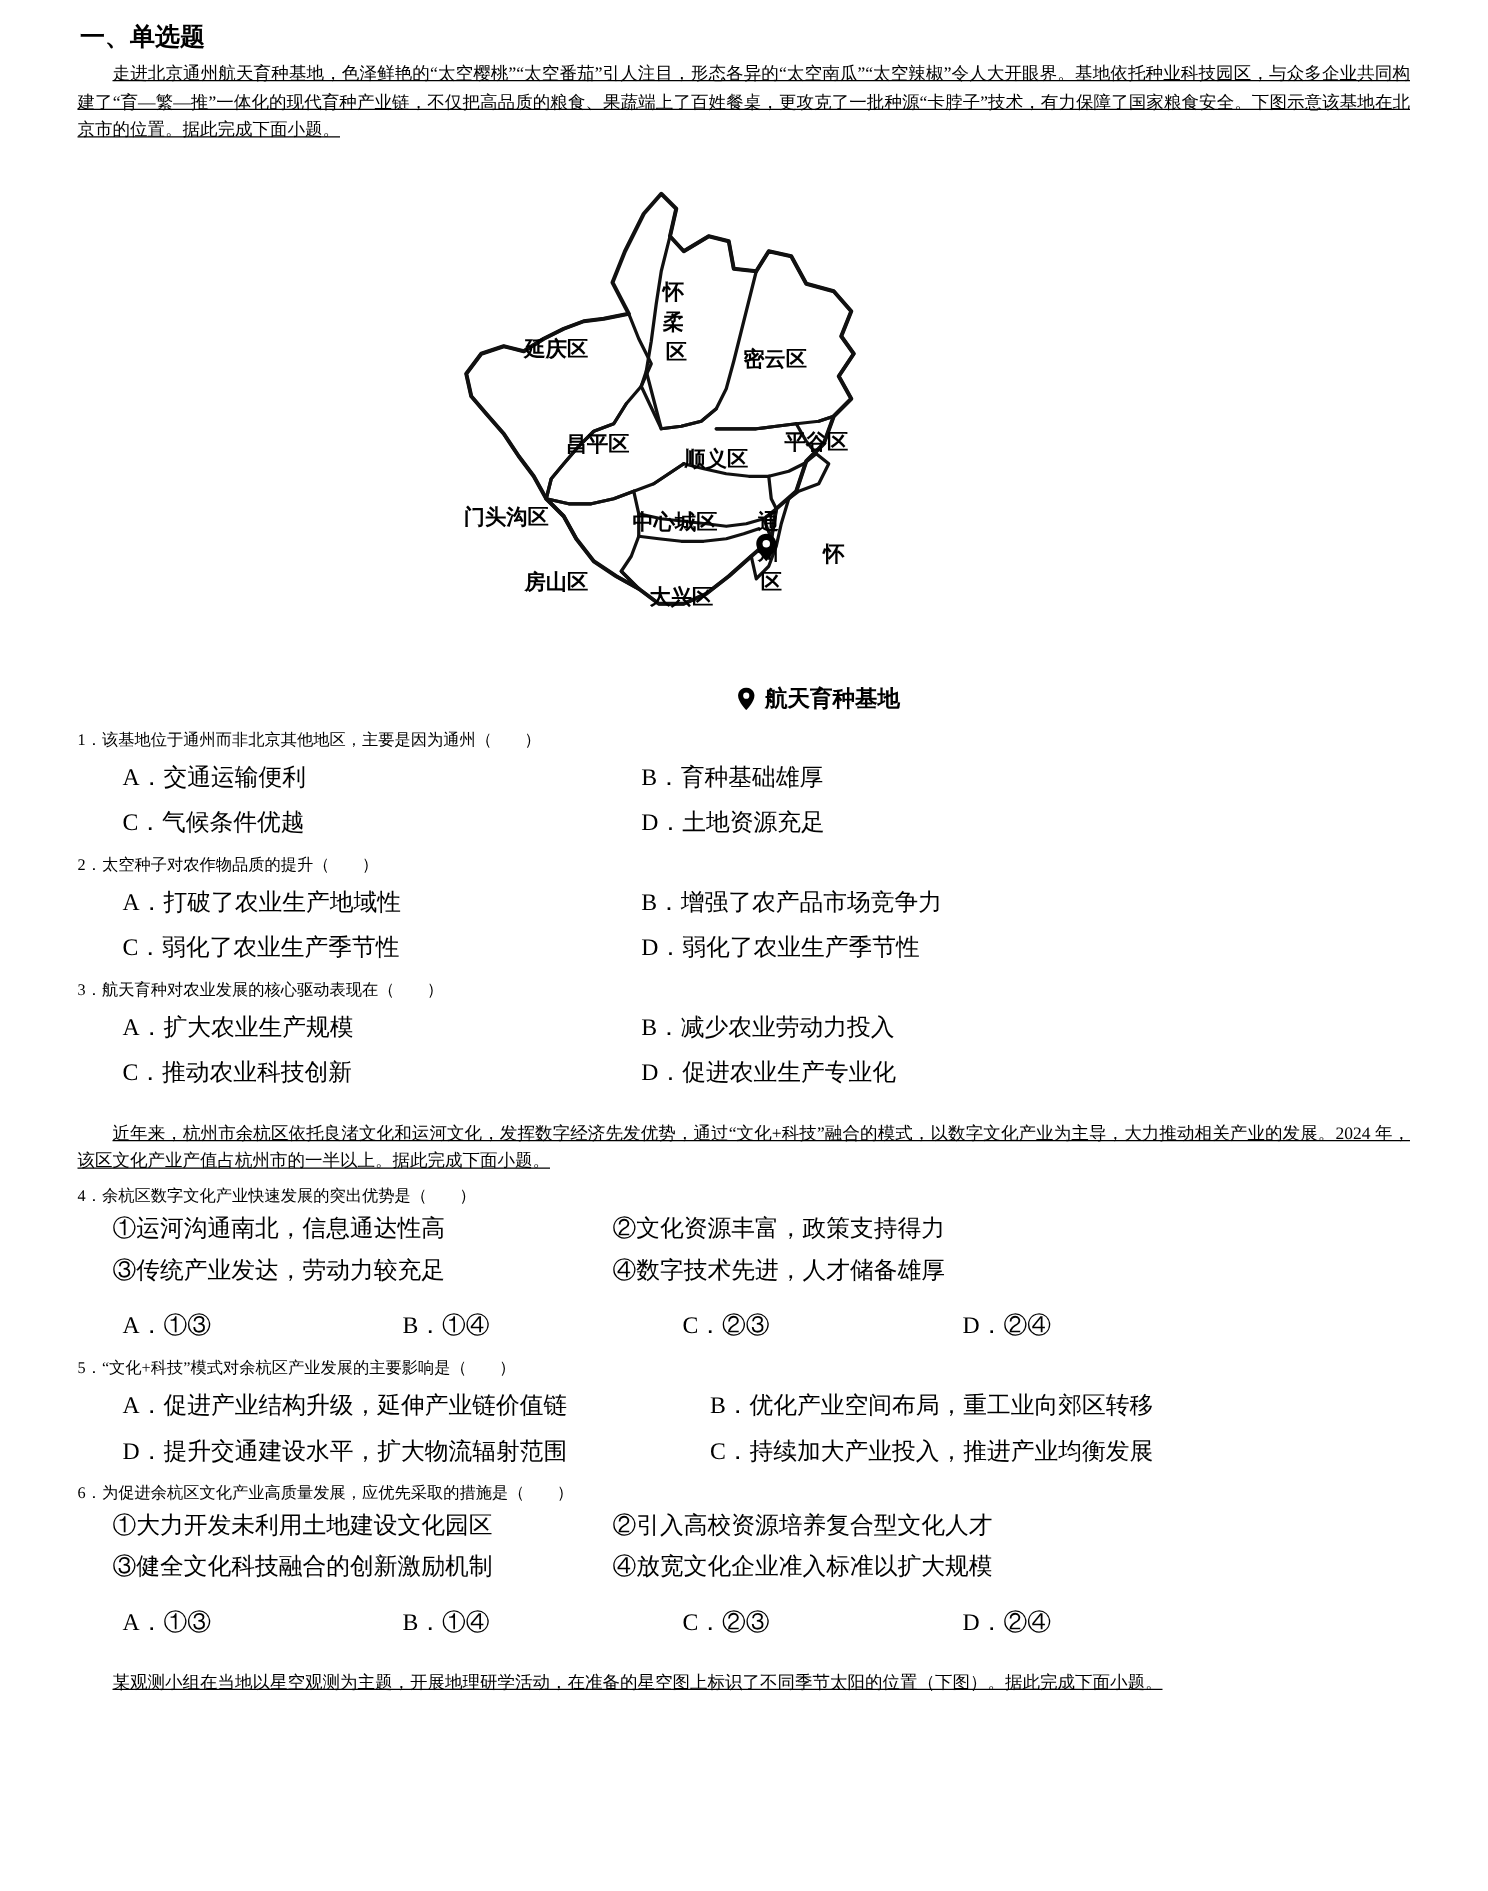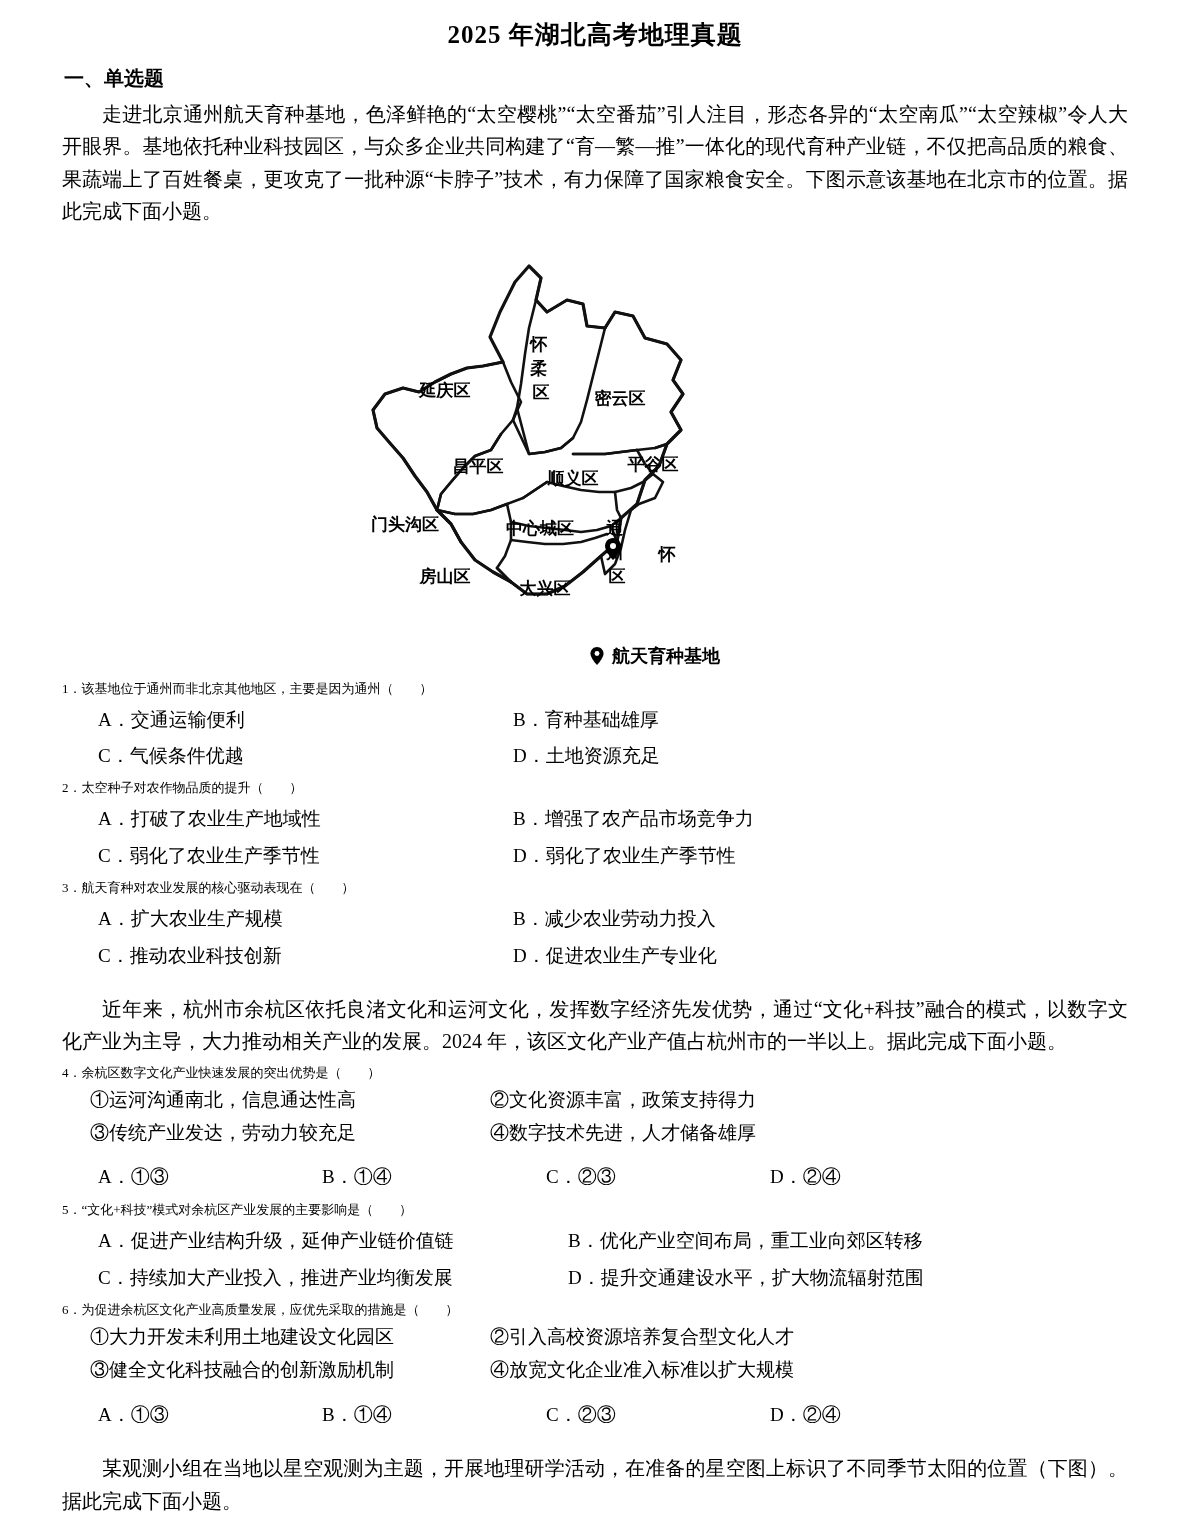--- a/index.html
+++ b/index.html
@@ -137,7 +137,6 @@
 
 <div class="page">
 
-  <div class="doc-title">2025 年湖北高考地理真题</div>
 
   <div class="section-heading">一、单选题</div>
 

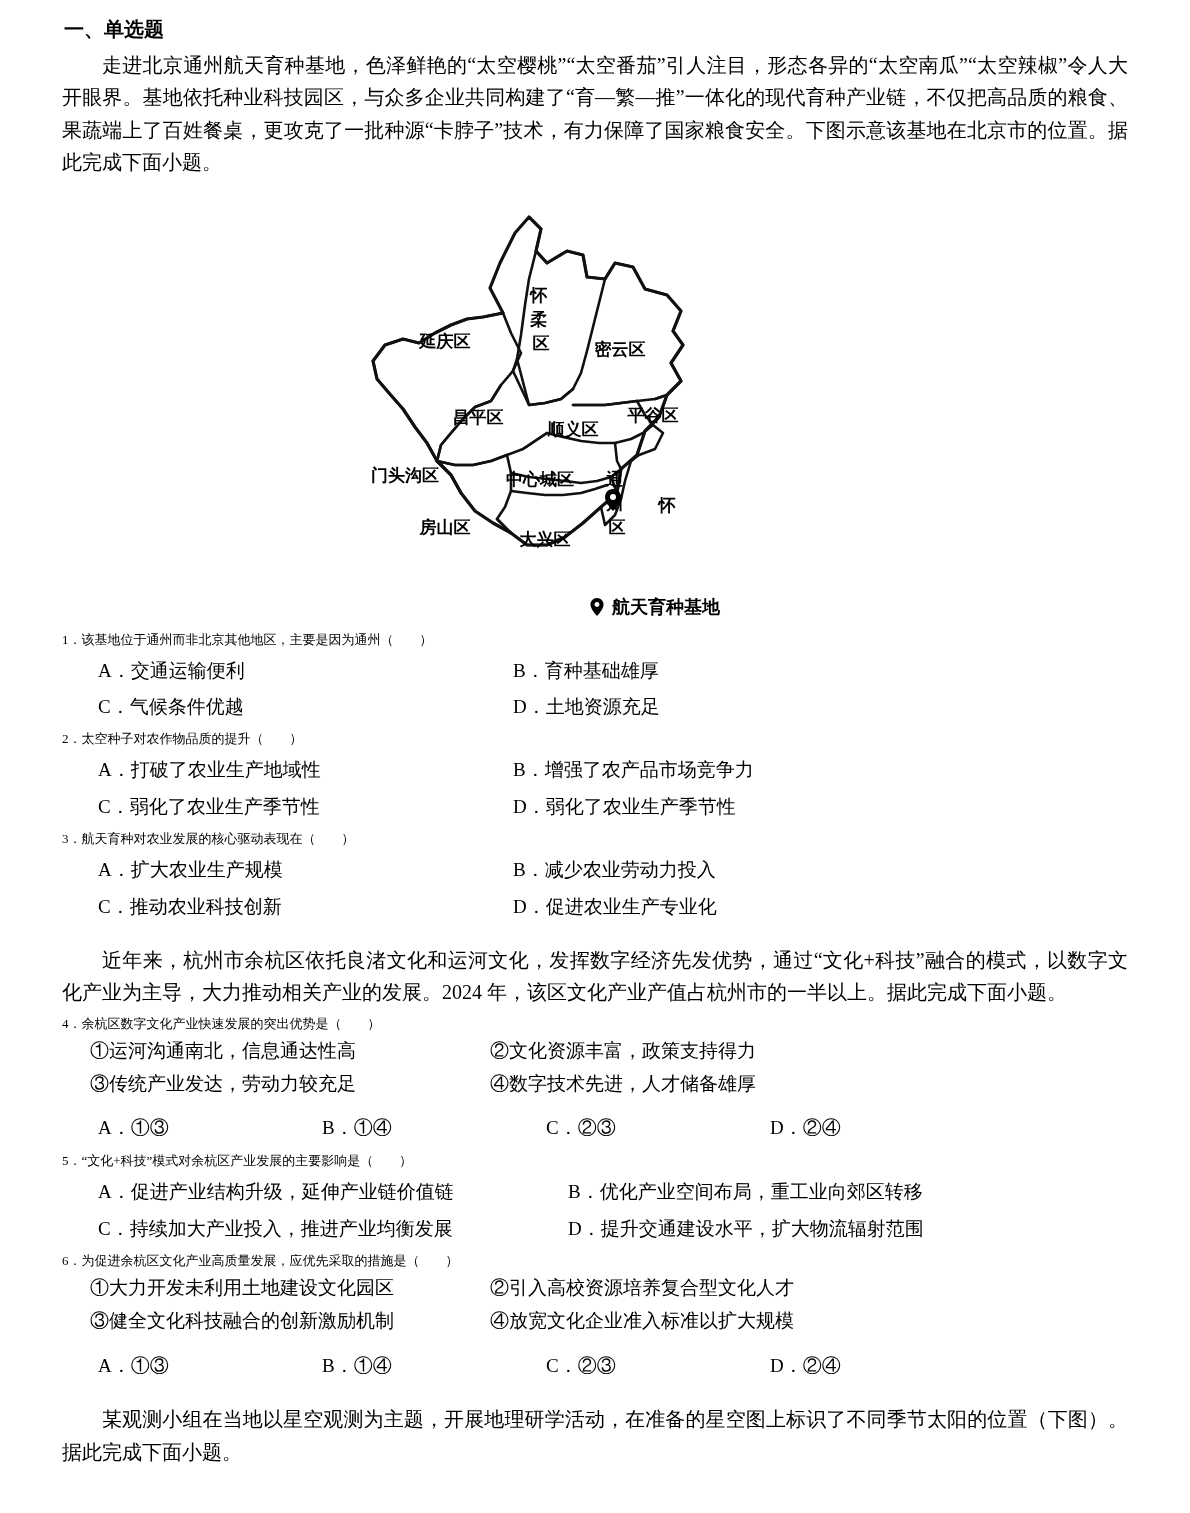--- a/index.html
+++ b/index.html
@@ -32,12 +32,13 @@
     margin: 2px 0 6px 2px;
   }
   .para {
-    font-size: 20px;
+    font-size: 14px;
     line-height: 1.62;
     text-align: justify;
     text-justify: inter-ideograph;
     text-indent: 2em;
     margin: 0 0 4px 0;
+    text-decoration: underline;
   }
   .q-line {
     font-size: 13px;

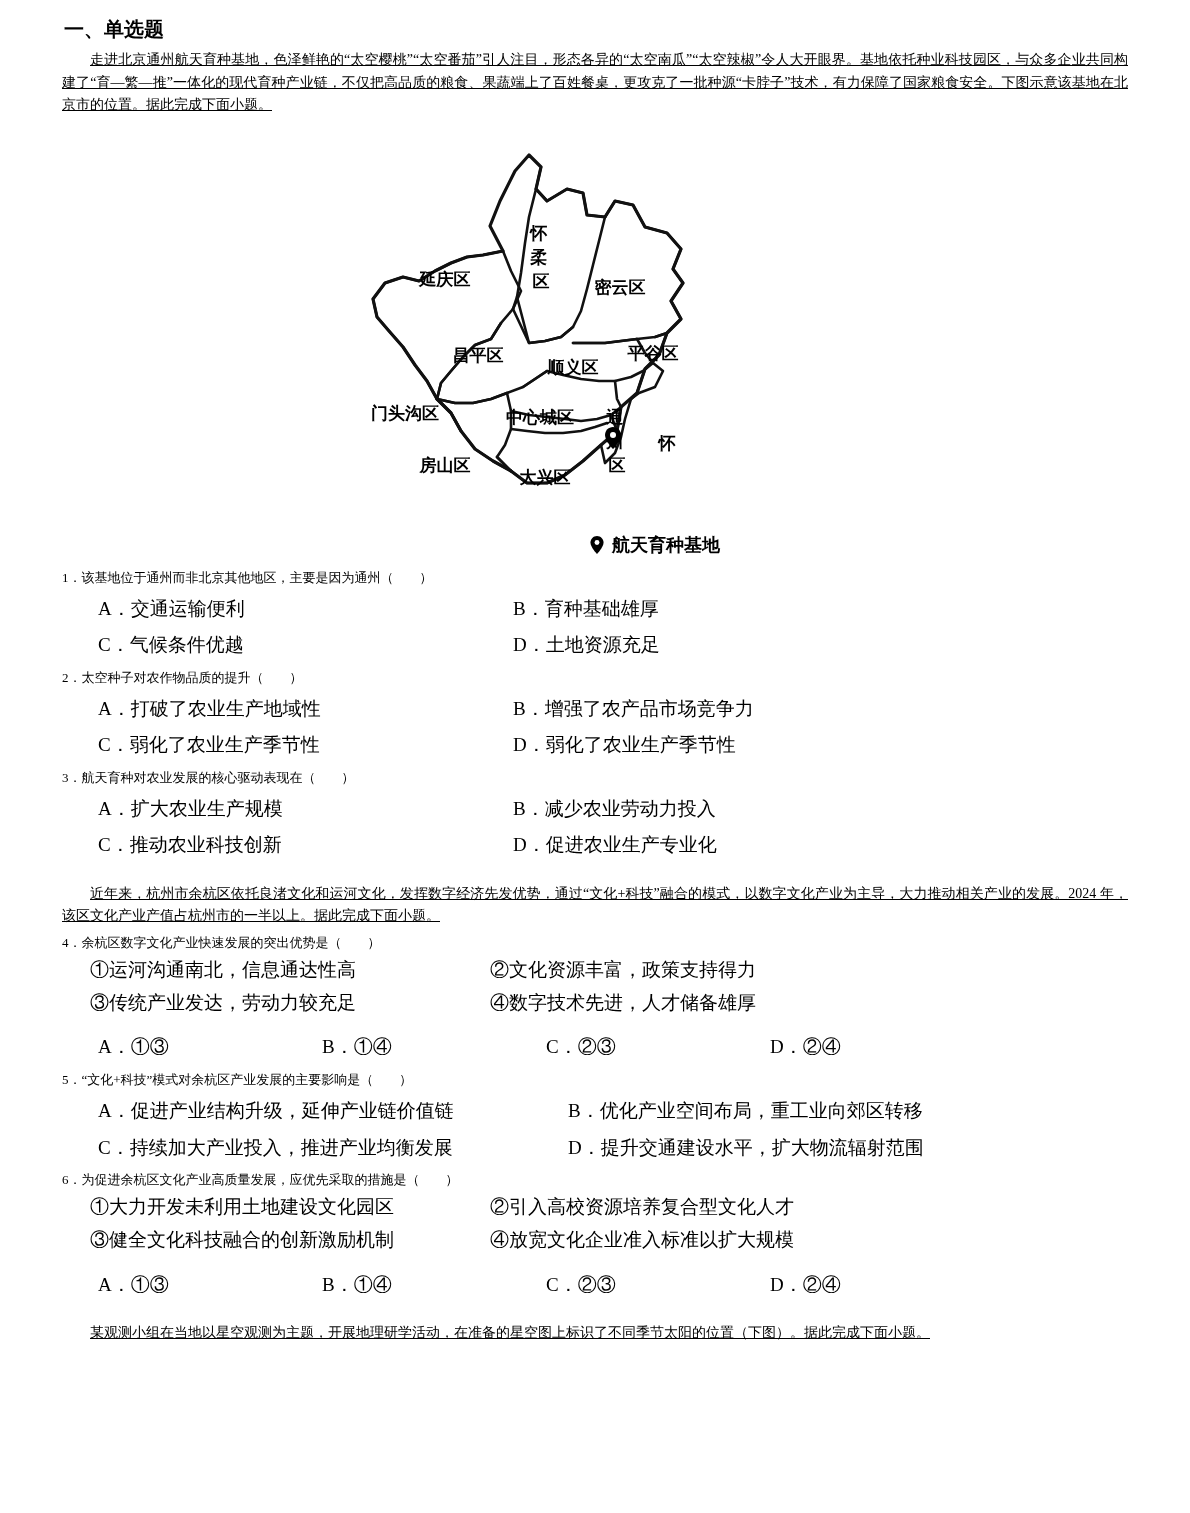--- a/index.html
+++ b/index.html
@@ -112,7 +112,7 @@
     gap: 8px;
     font-size: 18px;
     font-weight: bold;
-    margin-top: 2px;
+    margin-top: 16px;
     margin-left: 120px;
   }
   .legend .pin {

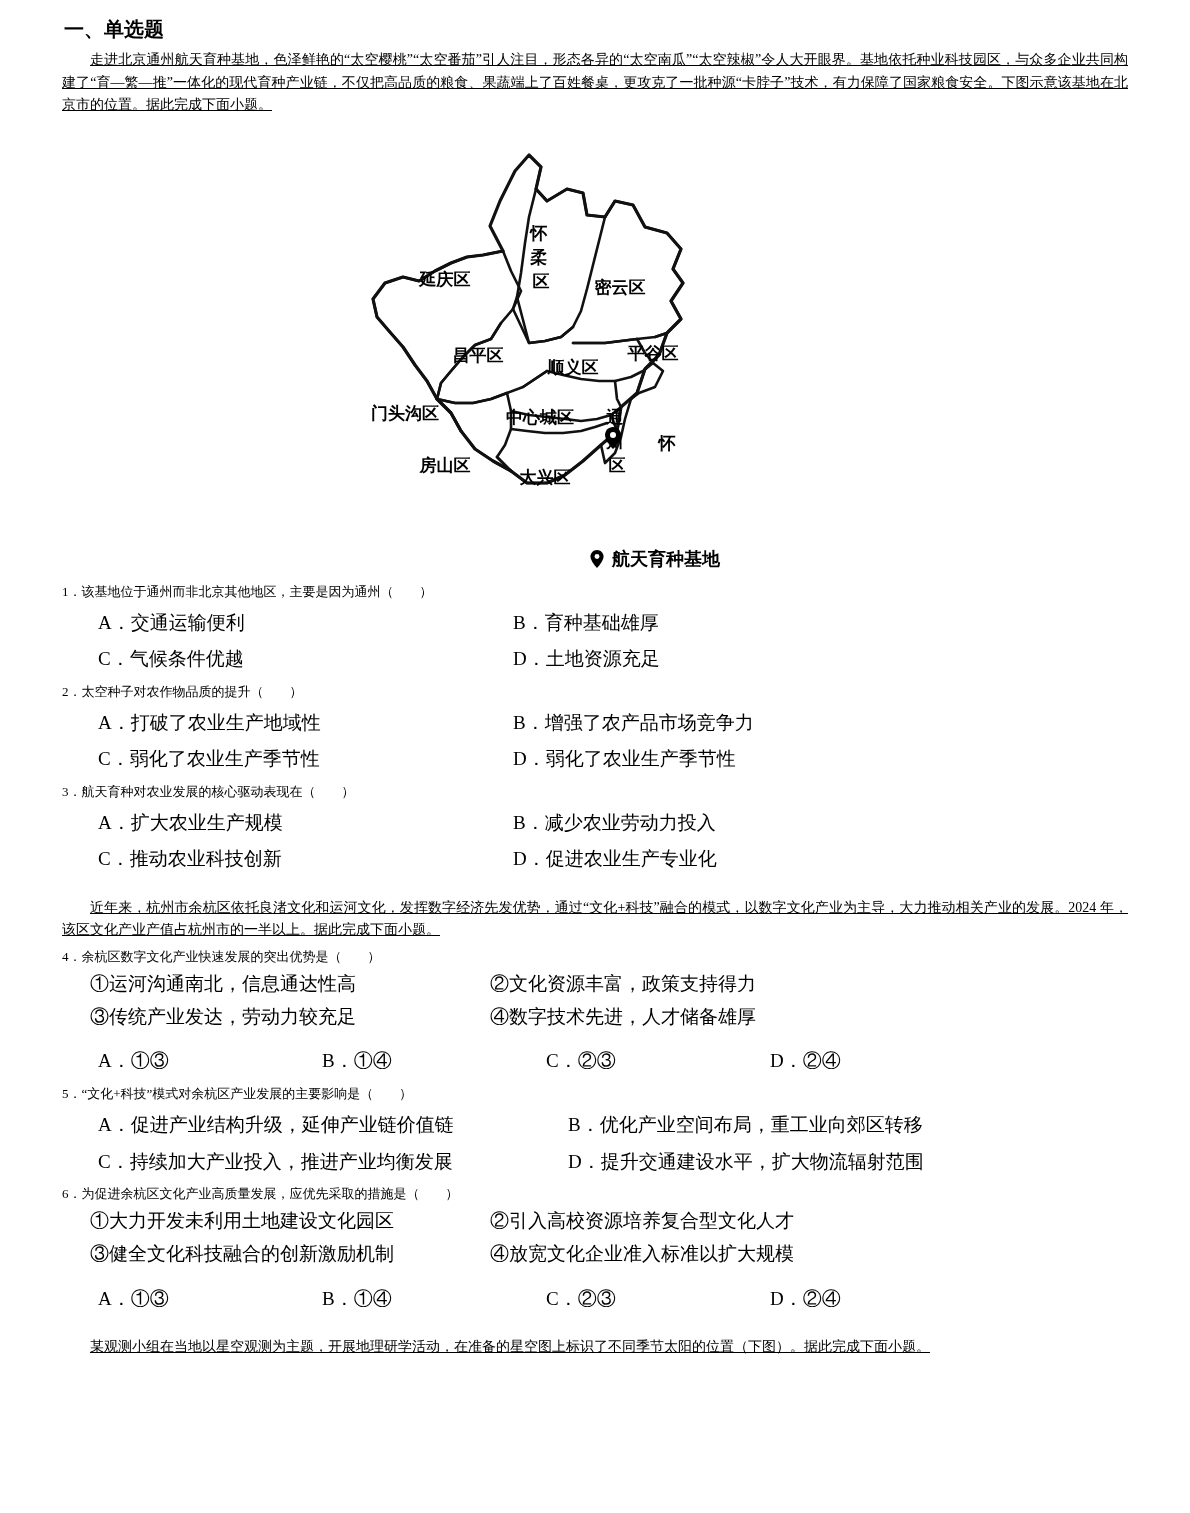--- a/index.html
+++ b/index.html
@@ -297,8 +297,8 @@
     <span class="opt">B．优化产业空间布局，重工业向郊区转移</span>
   </div>
   <div class="opt-row opt-indent opt-2col-wide">
+    <span class="opt">D．提升交通建设水平，扩大物流辐射范围</span>
     <span class="opt">C．持续加大产业投入，推进产业均衡发展</span>
-    <span class="opt">D．提升交通建设水平，扩大物流辐射范围</span>
   </div>
 
   <div class="q-line q-stem">

